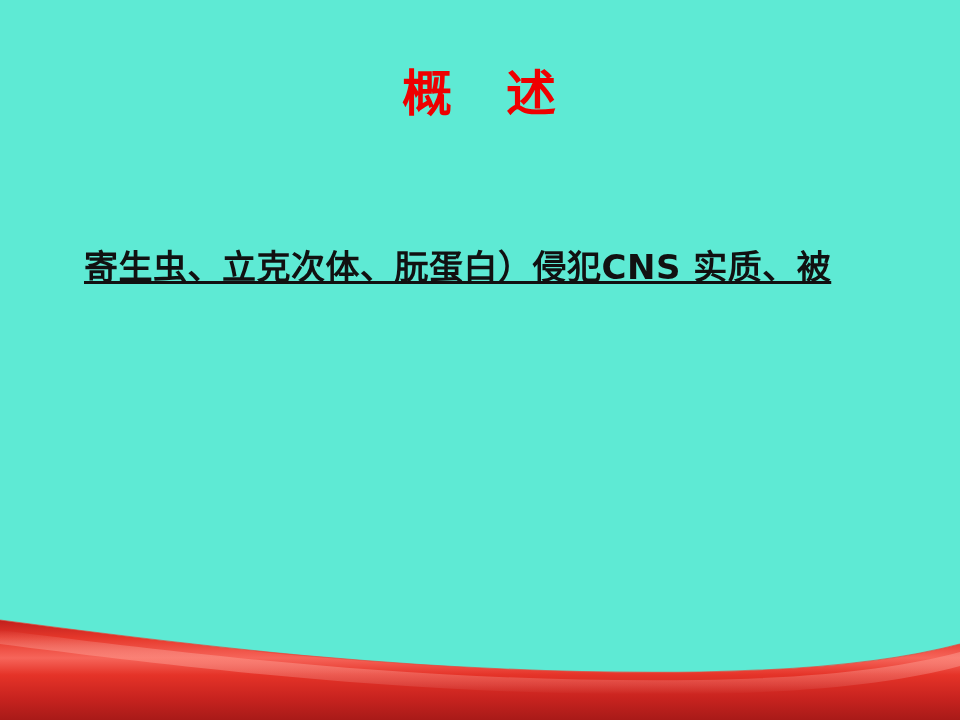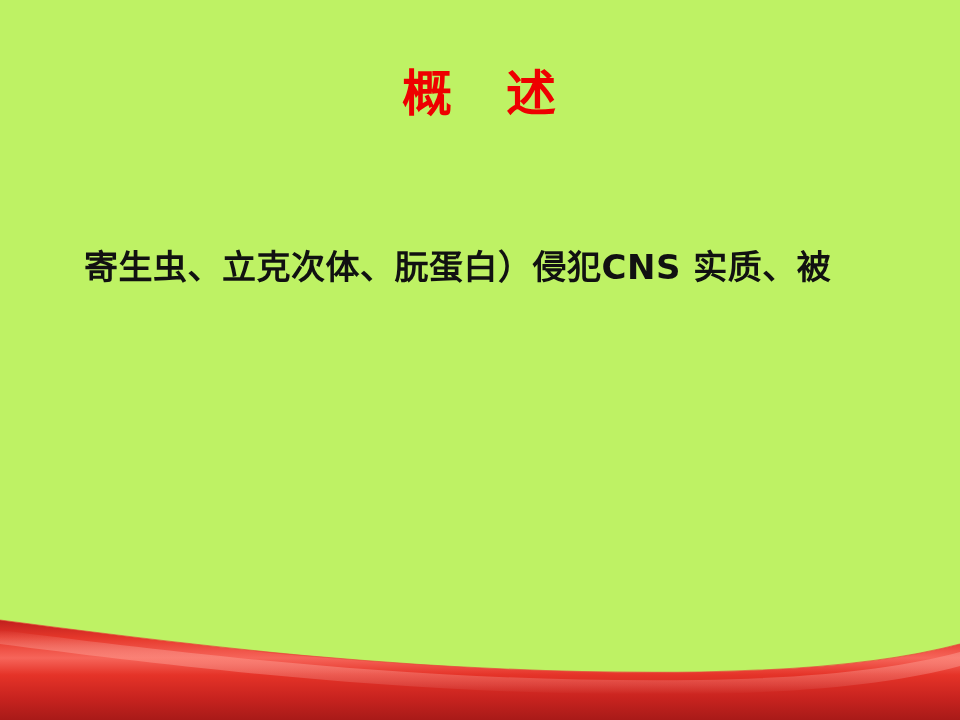--- a/index.html
+++ b/index.html
@@ -16,7 +16,7 @@
     position: relative;
     width: 960px;
     height: 720px;
-    background: #bef264;
+    background: #5eead4;
     overflow: hidden;
   }
 

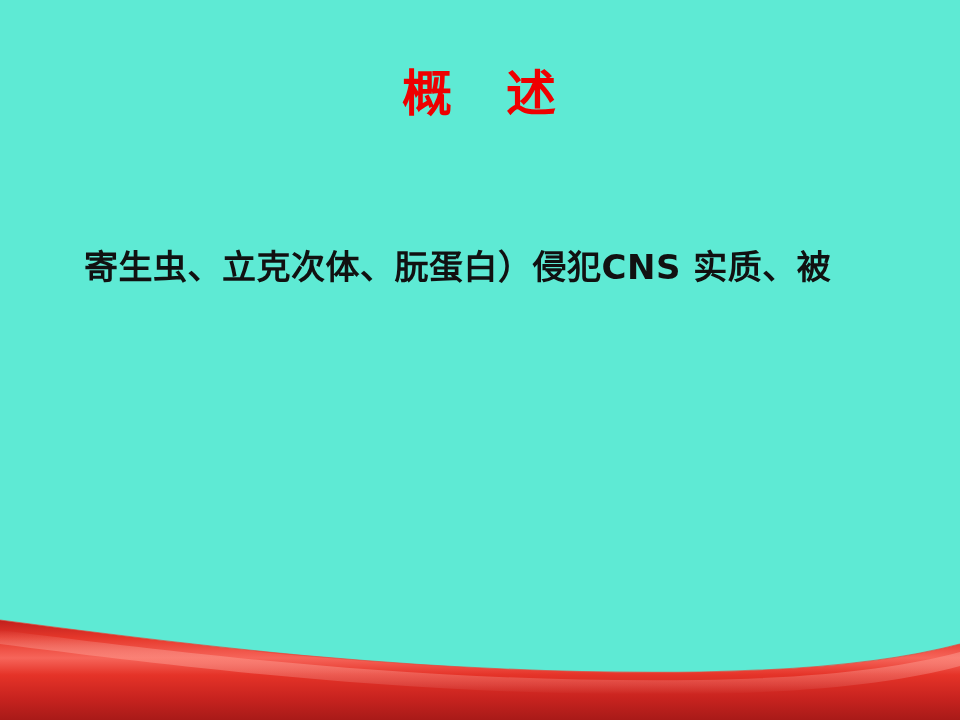--- a/index.html
+++ b/index.html
@@ -55,6 +55,7 @@
   }
   .body-line.indent {
     padding-left: 34px;
+    text-decoration: underline;
   }
 
   

